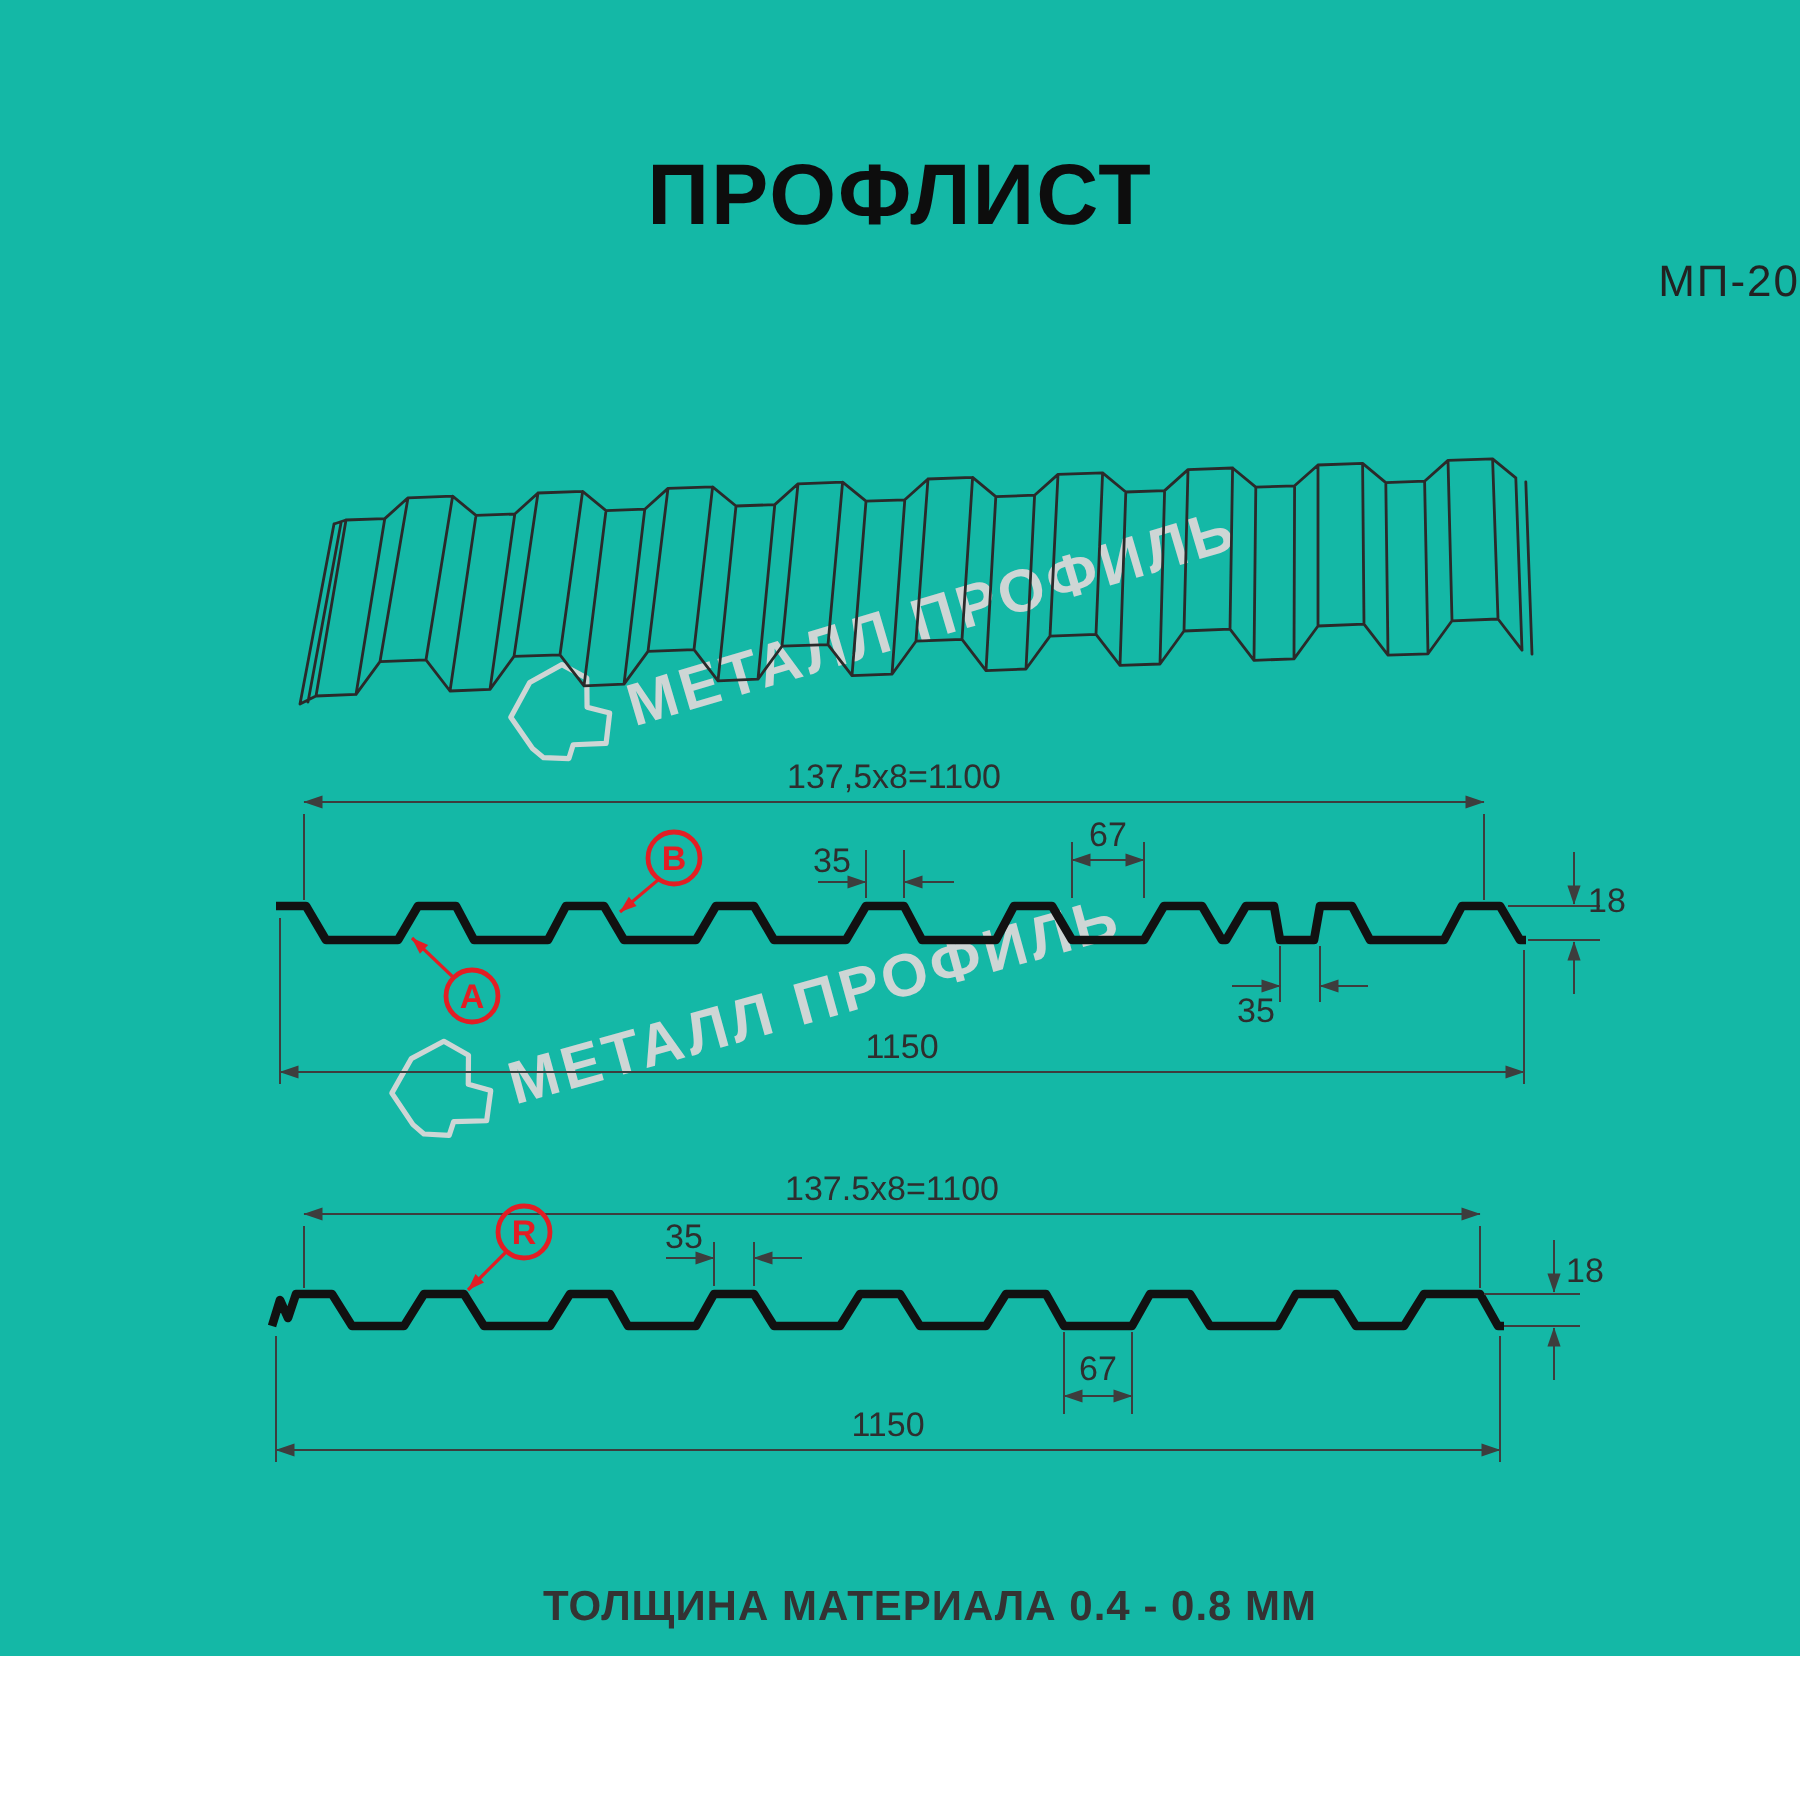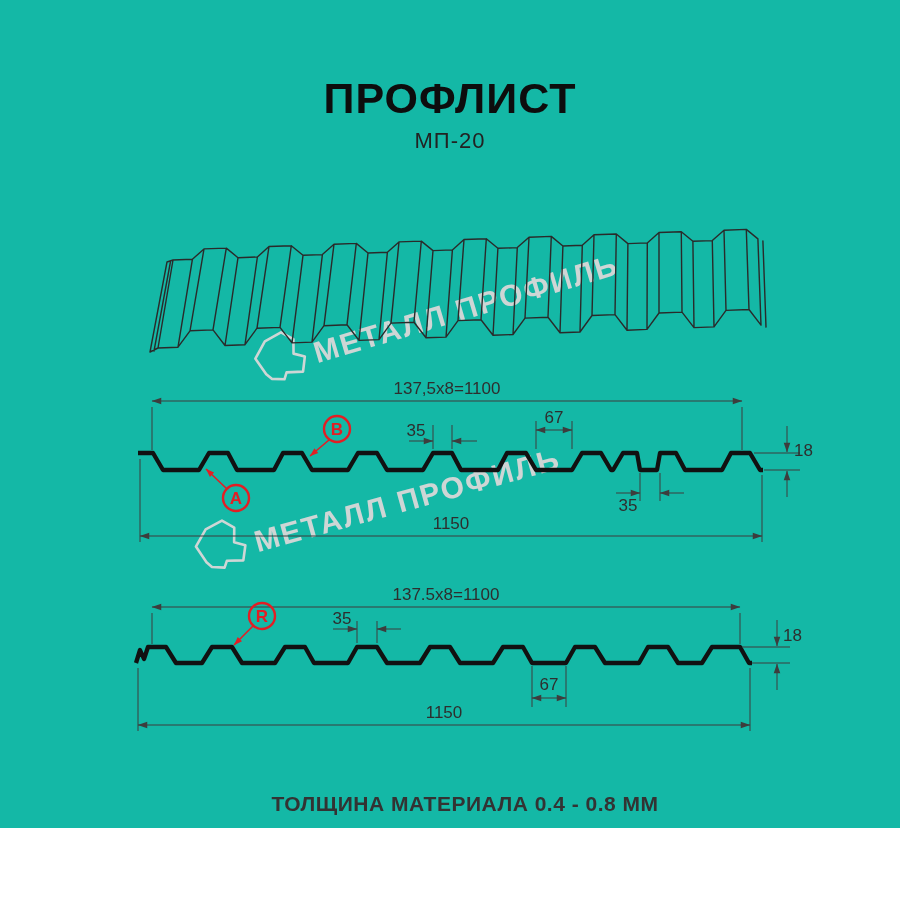--- a/index.html
+++ b/index.html
@@ -7,7 +7,7 @@
          font-family:"Liberation Sans",sans-serif;}
   .title{position:absolute;left:0;top:74px;width:900px;text-align:center;
          font-size:43px;font-weight:700;letter-spacing:1px;color:#0d0d0d;}
-  .subtitle{position:absolute;left:0;top:128px;width:900px;text-align:center;
+  .subtitle{position:absolute;left:0;top:128px;width:900px;text-align:right;
          font-size:22px;font-weight:400;letter-spacing:1px;color:#222;}
   .footer{position:absolute;left:0;top:792px;width:900px;text-align:center;
          font-size:21px;font-weight:700;letter-spacing:.5px;color:#333;padding-left:15px;}

